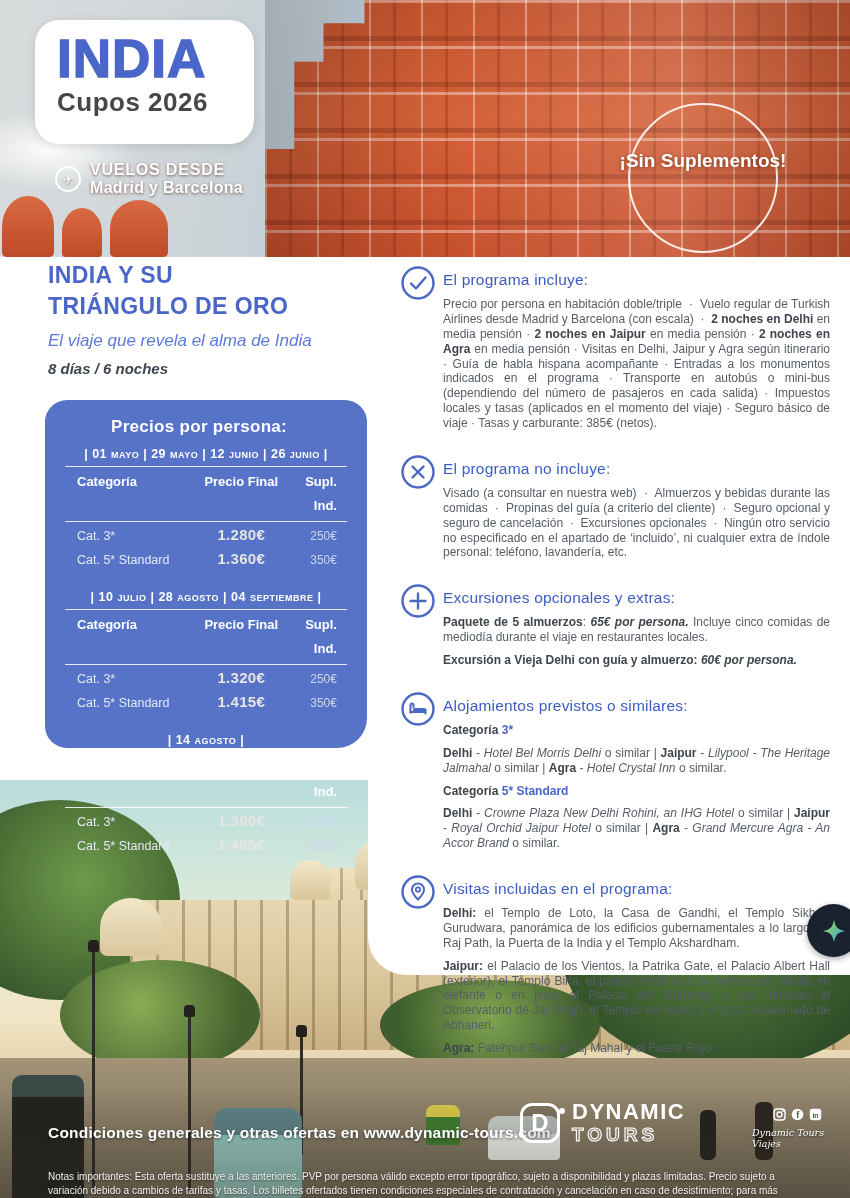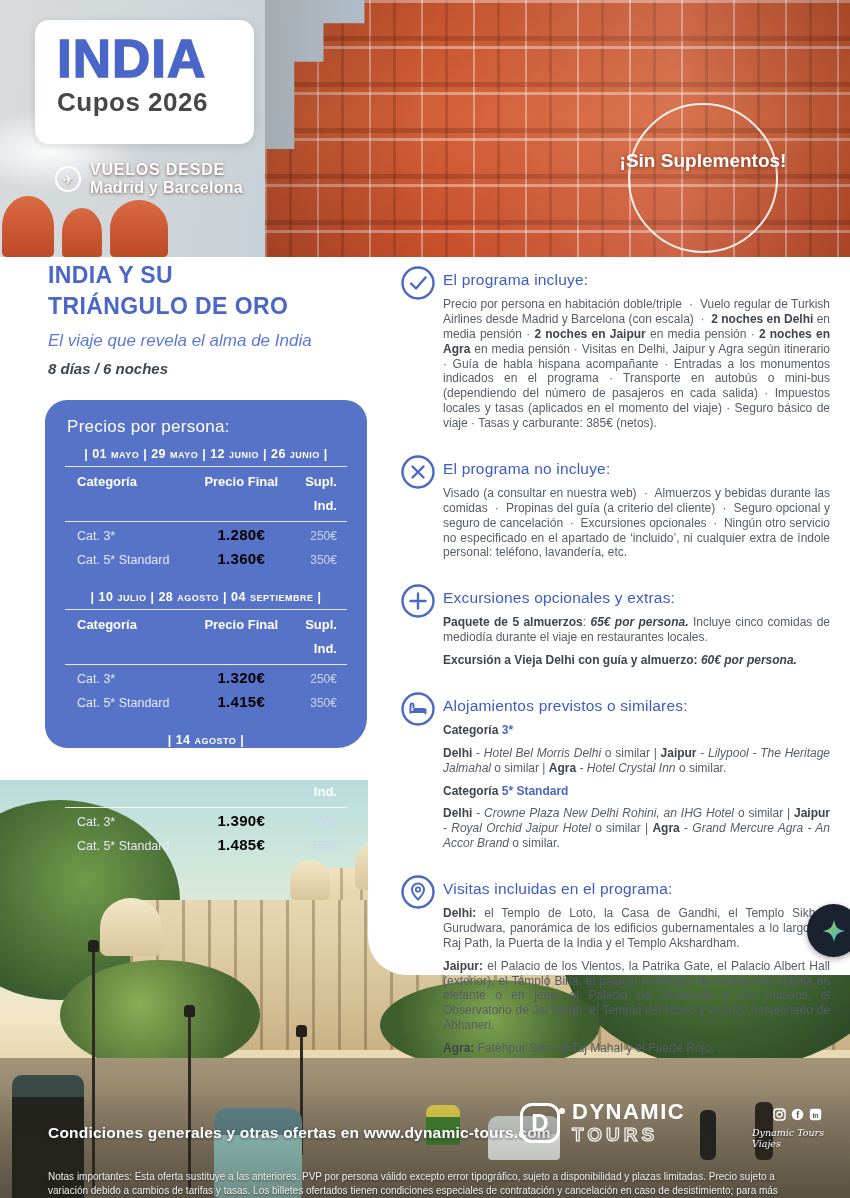--- a/index.html
+++ b/index.html
@@ -27,7 +27,7 @@
 
   
   .title-card{position:absolute; left:35px; top:20px; width:219px; height:124px; background:#fff;
-    border-radius:14px; z-index:3; padding:12px 0 0 22px; box-shadow:0 2px 10px rgba(0,0,0,.12);}
+    border-radius:24px; z-index:3; padding:12px 0 0 22px; box-shadow:0 2px 10px rgba(0,0,0,.12);}
   .title-card .big{font-size:53px; font-weight:700; letter-spacing:1px; color:var(--accent);
     -webkit-text-stroke:1.5px var(--accent); line-height:1.02;}
   .title-card .small{font-size:26px; font-weight:700; color:#474747; letter-spacing:.5px; margin-top:1px;}

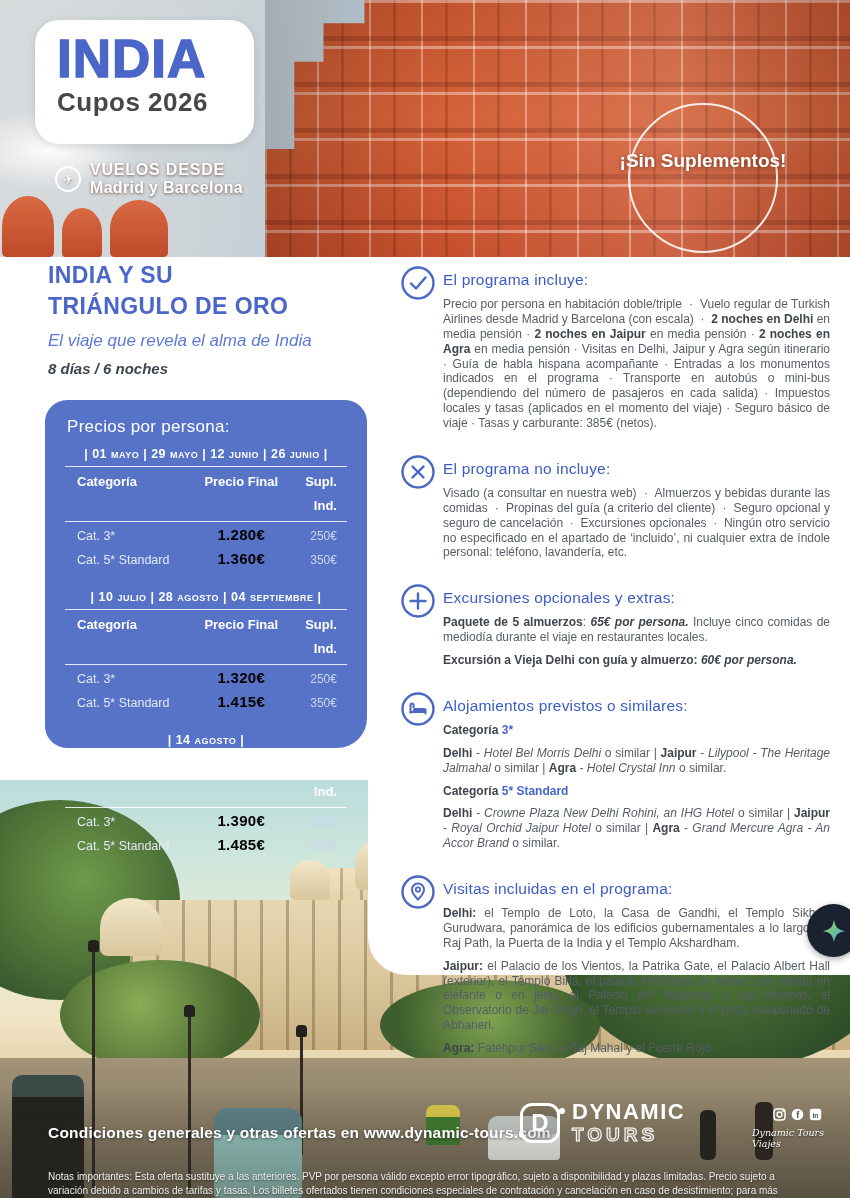--- a/index.html
+++ b/index.html
@@ -61,7 +61,7 @@
   
   .prices{position:absolute; left:45px; top:400px; width:322px; height:348px; background:var(--box-blue);
     border-radius:22px 22px 30px 22px; z-index:2; color:#fff; padding:17px 20px 0 20px;}
-  .prices h2{font-size:17px; font-weight:400; letter-spacing:.3px; padding-left:2px;}
+  .prices h2{font-size:17px; font-weight:700; letter-spacing:.3px; padding-left:2px;margin-left:44px;}
   .p-dates{text-align:center; font-size:12.5px; font-weight:700; font-variant:small-caps; letter-spacing:.5px; margin:10px 0 5px;}
   .p-rule{height:1px; background:rgba(255,255,255,.85); margin:3px 0;}
   .p-row{display:flex; align-items:baseline; line-height:19px;}

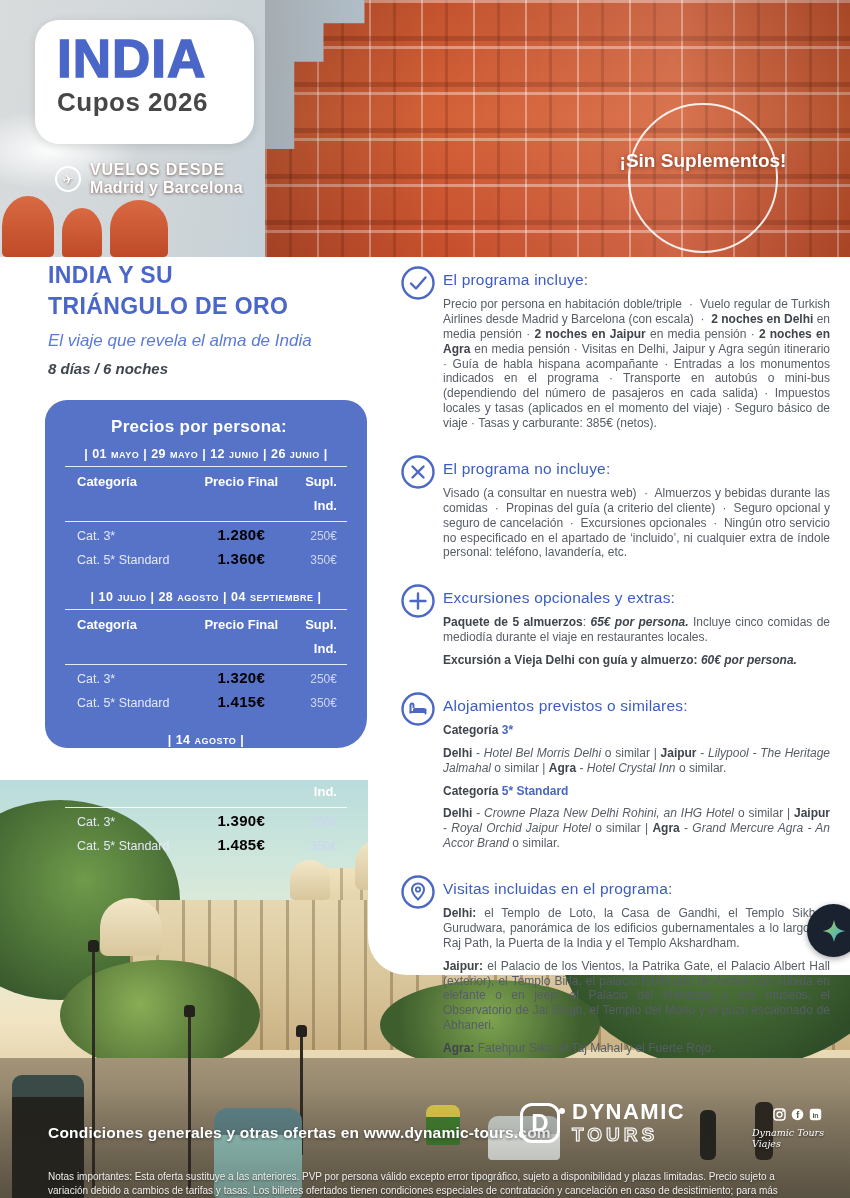--- a/index.html
+++ b/index.html
@@ -71,7 +71,7 @@
   .p-head{font-size:13px; font-weight:700; line-height:24px;}
   .p-body{margin-top:3px;}
   .p-body .c1{font-size:12.5px; color:#e4e9f8;}
-  .p-body .c2{font-size:15px; font-weight:700; color:#000000; letter-spacing:.3px;}
+  .p-body .c2{font-size:15px; font-weight:700; color:#e5e5e5; letter-spacing:.3px;}
   .p-body .c3{font-size:12px; color:#ccd5f0;}
   .p-gap{height:10px;}
 

